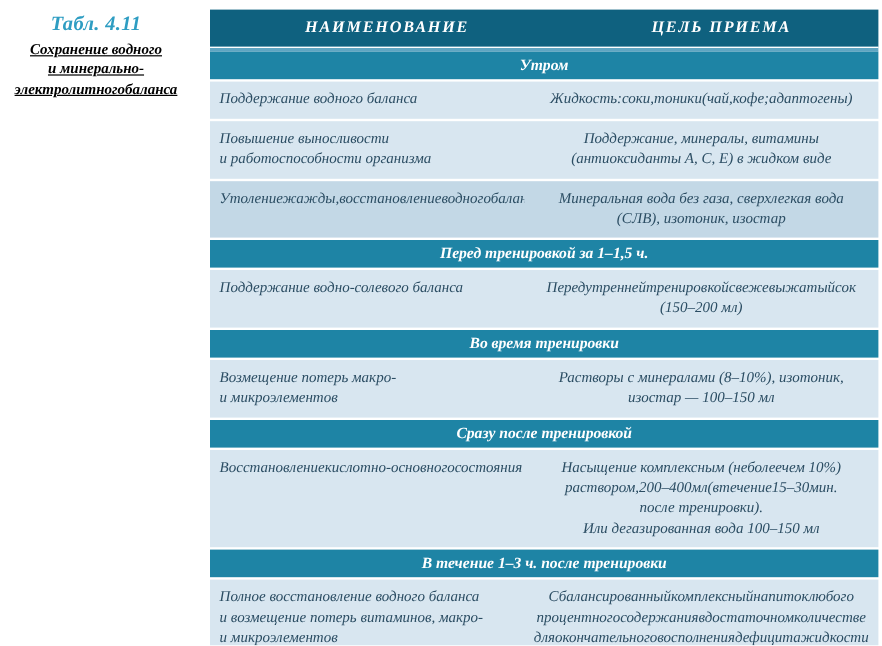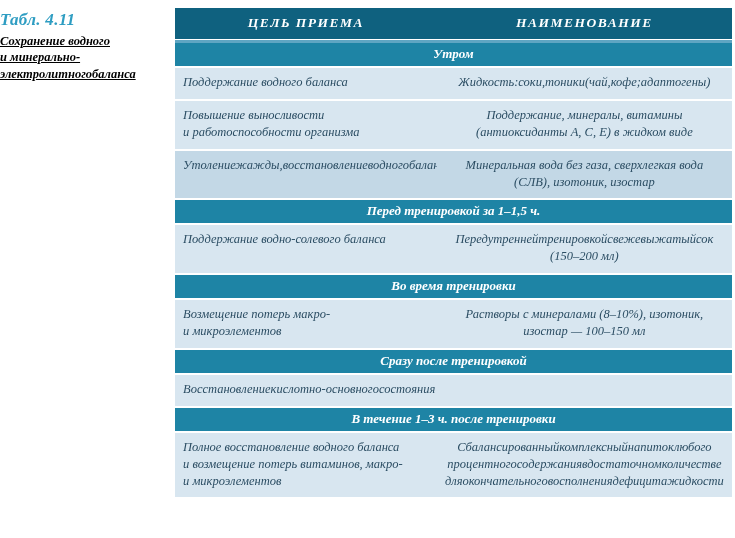--- a/index.html
+++ b/index.html
@@ -19,7 +19,7 @@
     top: 10px;
     left: 0;
     width: 160px;
-    text-align: left;
+    text-align: center;
     font-style: italic;
     font-weight: bold;
   }

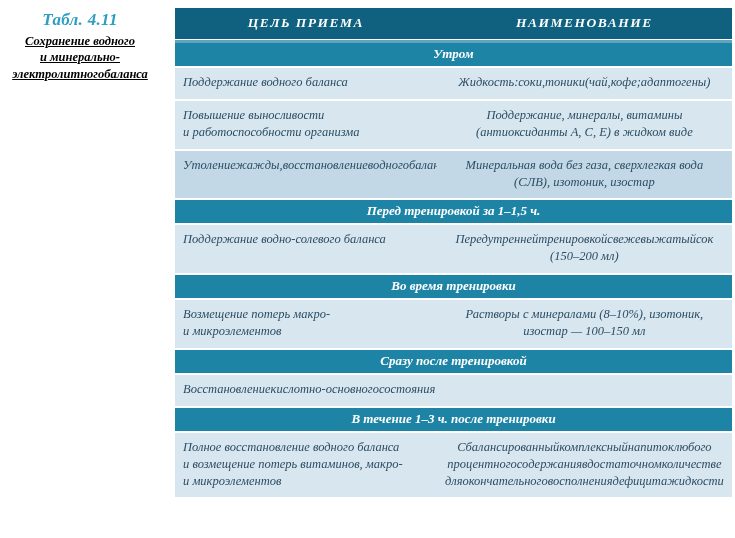--- a/index.html
+++ b/index.html
@@ -112,8 +112,8 @@
 
   <div class="table">
     <div class="thead">
+      <div class="col col-name">НАИМЕНОВАНИЕ</div>
       <div class="col col-goal">ЦЕЛЬ ПРИЕМА</div>
-      <div class="col col-name">НАИМЕНОВАНИЕ</div>
     </div>
     <div class="divider"></div>
     <div class="table-body">

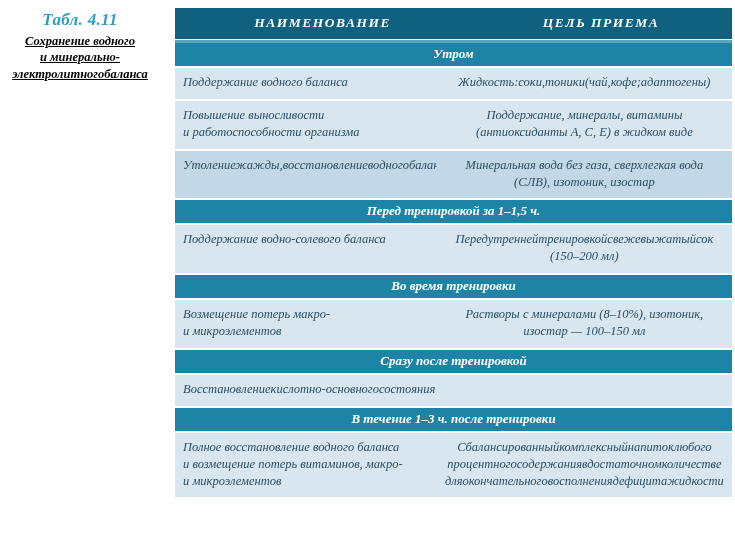--- a/index.html
+++ b/index.html
@@ -149,6 +149,10 @@
         <div class="section-row">Сразу после тренировкой</div>
         <div class="data-row">
           <div class="cell goal">Восстановлениекислотно-основногосостояния</div>
+          <div class="cell name">Насыщение комплексным (неболеечем 10%)
+раствором,200–400мл(втечение15–30мин.
+после тренировки).
+Или дегазированная вода 100–150 мл</div>
         </div>
         <div class="section-row">В течение 1–3 ч. после тренировки</div>
         <div class="data-row">

